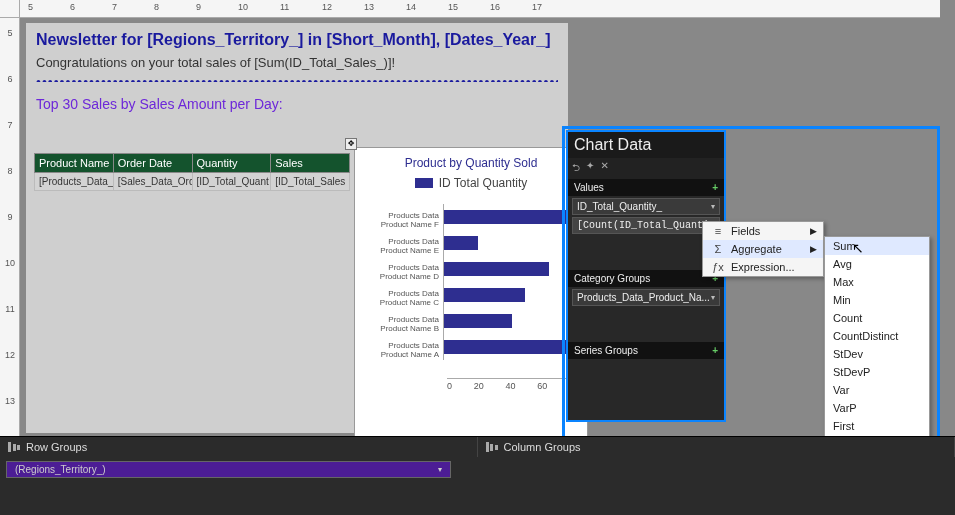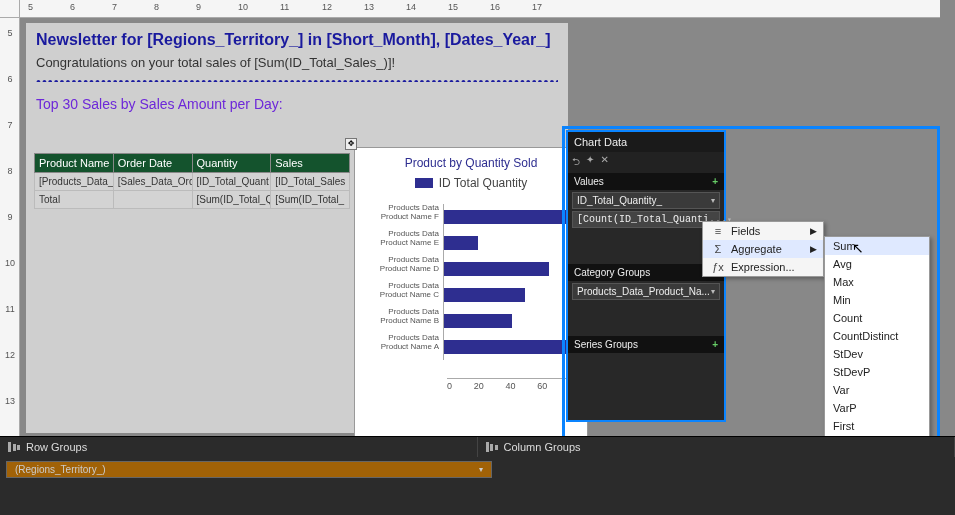--- a/index.html
+++ b/index.html
@@ -43,7 +43,7 @@
   
   
   .cd-panel { position: absolute; left: 566px; top: 130px; width: 160px; height: 292px; background: #282828; border: 2px solid #0a84ff; color: #eee; font-size: 10px; }
-  .cd-title { background: #1a1a1a; padding: 4px 6px; font-size: 11px; }
+  .cd-title { background: #1a1a1a; padding: 4px 6px; font-size: 16px; }
   .cd-toolbar { background: #222; padding: 2px 4px; display:flex; gap:6px; font-size:10px; color:#aaa;}
   .cd-toolbar span { cursor:default;}
   .cd-section-head { background: #111; padding: 3px 6px; display:flex; justify-content:space-between; align-items:center; }

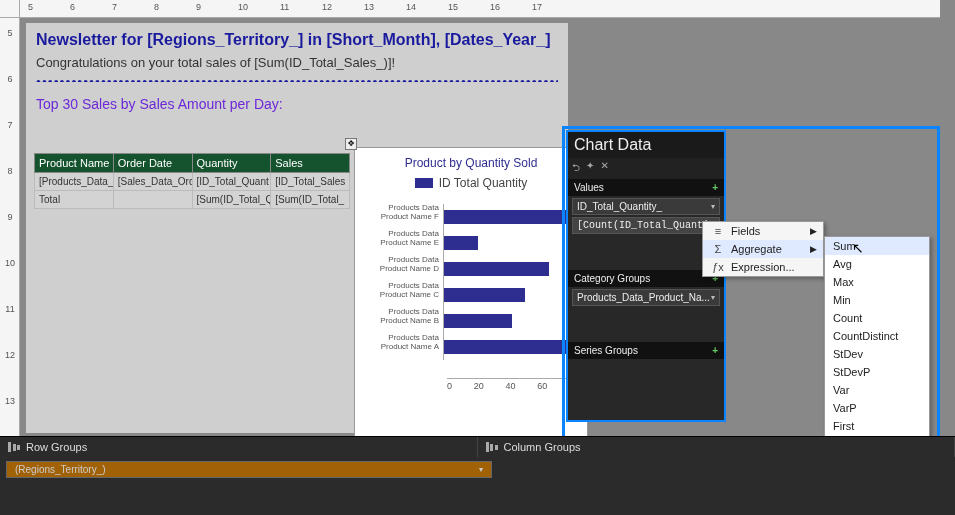--- a/index.html
+++ b/index.html
@@ -137,12 +137,6 @@
               <td>[ID_Total_Quant</td>
               <td>[ID_Total_Sales</td>
             </tr>
-            <tr>
-              <td>Total</td>
-              <td></td>
-              <td>[Sum(ID_Total_Q</td>
-              <td>[Sum(ID_Total_</td>
-            </tr>
           </tbody>
       </table>
     </div>

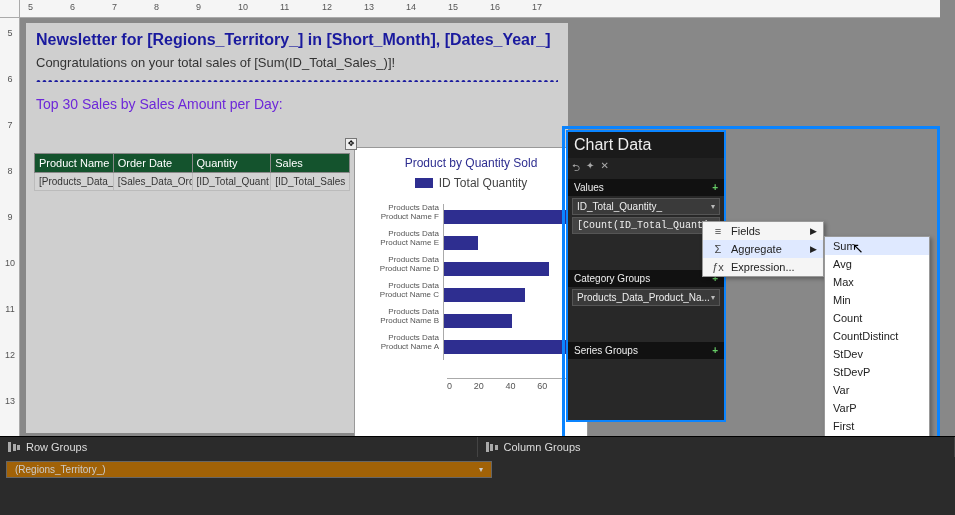--- a/index.html
+++ b/index.html
@@ -35,7 +35,7 @@
   .legend { display:flex; align-items:center; justify-content:center; margin-top:6px; font-size:12px; color:#444;}
   .legend .swatch { width:18px; height:10px; background:#2e2e90; margin-right:6px;}
   .bars-area { position: relative; margin: 14px 8px 4px 6px; height: 170px; }
-  .bar-row { display:flex; align-items:flex-start; height:26px; }
+  .bar-row { display:flex; align-items:flex-end; height:26px; }
   .bar-label { width: 82px; font-size: 8px; color:#555; text-align:right; padding-right:4px; line-height:1.1;}
   .bar-track { position:relative; flex:1; height:100%; border-left:1px solid #aaa;}
   .bar { position:absolute; top:6px; height:14px; background:#2e2e90; left:0; }

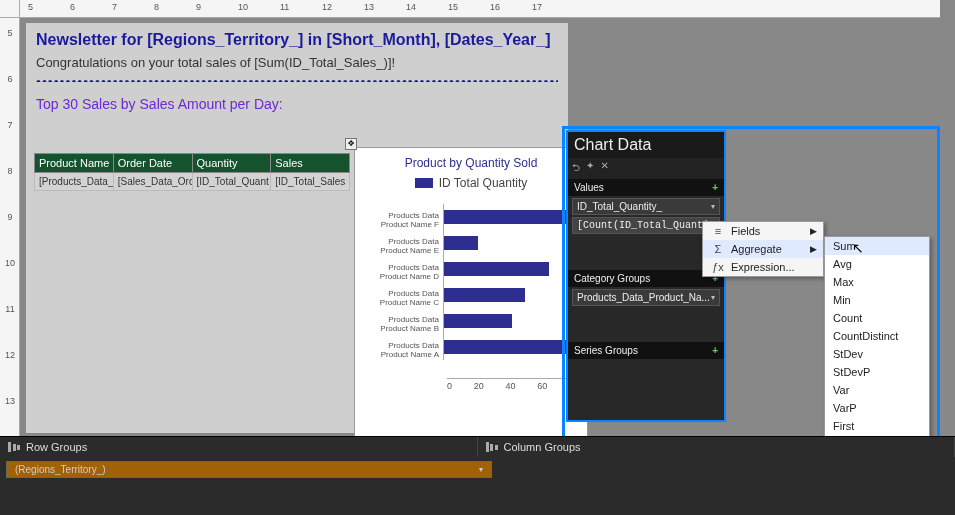--- a/index.html
+++ b/index.html
@@ -72,7 +72,7 @@
   .groups-head .cell.right { justify-content:flex-start;}
   .groups-body { display:flex;}
   .groups-body .cell { flex:1; padding:4px 6px;}
-  .regions-pill { display:inline-flex; align-items:center; background:#a16207; color:#ccc; padding:2px 8px; border:1px solid #666; font-size:10px; width: 486px; justify-content:space-between;}
+  .regions-pill { display:inline-flex; align-items:center; background:#4c1d95; color:#ccc; padding:2px 8px; border:1px solid #666; font-size:10px; width: 445px; justify-content:space-between;}
   .bars-icon { display:inline-block; width:12px; height:10px; background:
     linear-gradient(#aaa,#aaa) left/3px 100% no-repeat,
     linear-gradient(#aaa,#aaa) center/3px 70% no-repeat,

